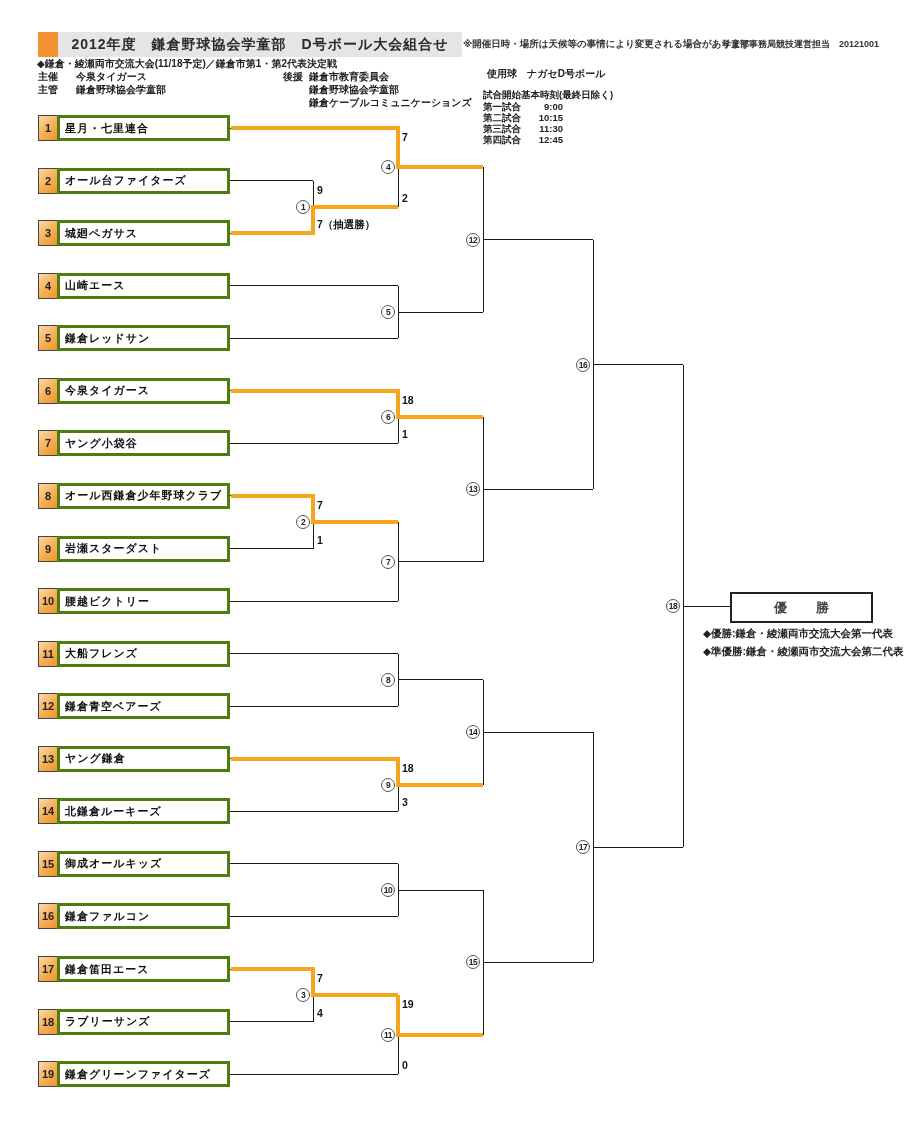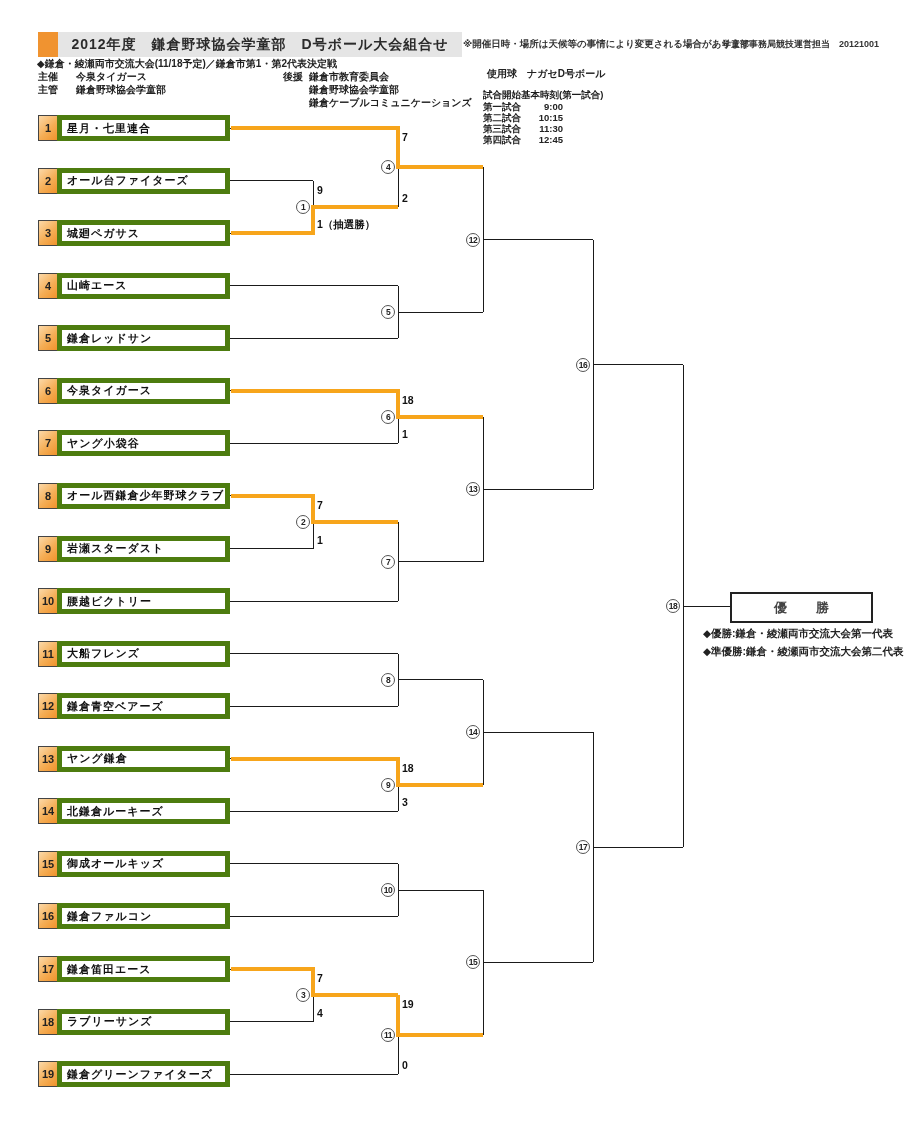--- a/index.html
+++ b/index.html
@@ -69,7 +69,7 @@
 
   <div class="abs b hd-txt" style="left:487px;top:67px;">使用球</div>
   <div class="abs b hd-txt" style="left:527px;top:67px;">ナガセD号ボール</div>
-  <div class="abs b" style="left:483px;top:89px;font-size:9.5px;">試合開始基本時刻(第一試合)</div>
+  <div class="abs b" style="left:483px;top:89px;font-size:9.5px;">試合開始基本時刻(最終日除く)</div>
   <div class="abs" style="left:483px;top:101px;">
       <div class="sched-row">
         <span class="sl">第一試合</span>

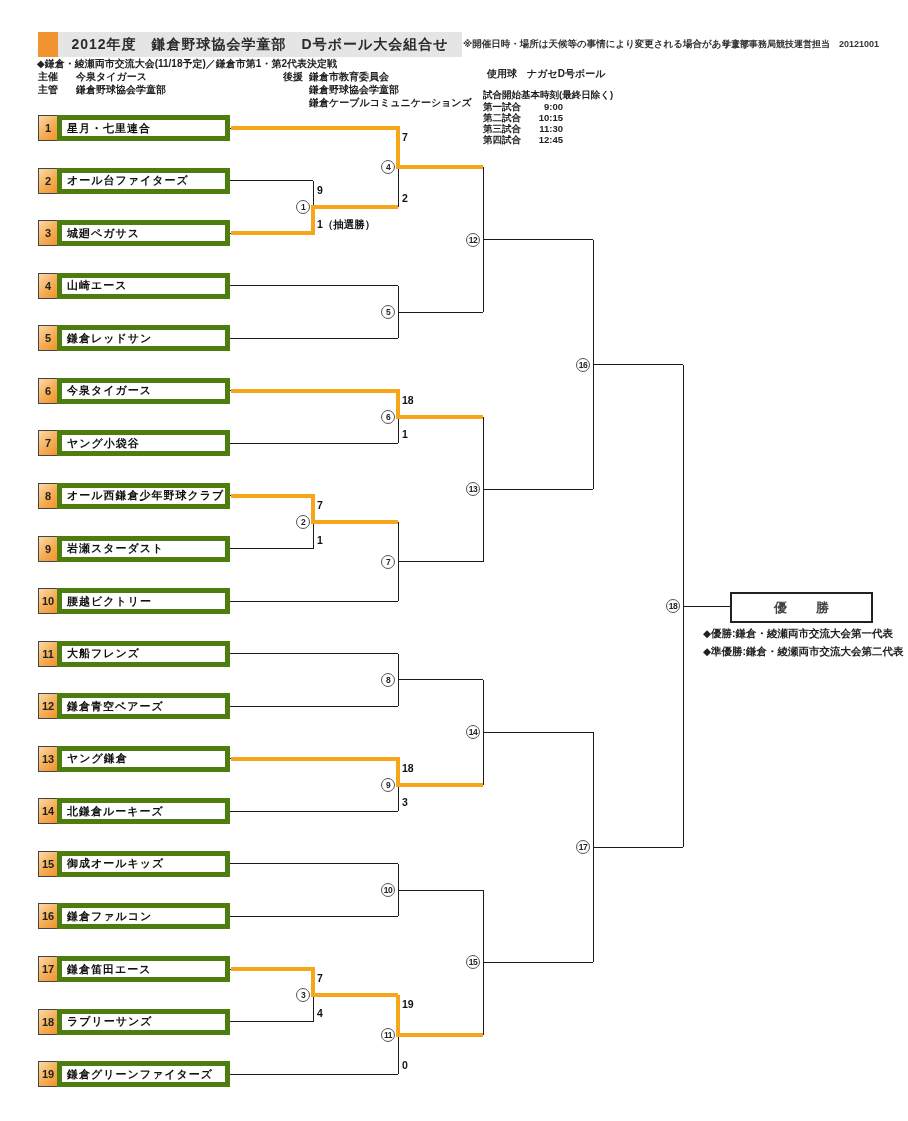--- a/index.html
+++ b/index.html
@@ -23,7 +23,7 @@
   .team .num{box-sizing:border-box;width:20px;height:26px;border:1px solid #444;
              background:linear-gradient(135deg,#FCD9A8 0%,#F5AE56 55%,#F0932C 100%);
              font-size:11px;font-weight:bold;color:#222;display:flex;align-items:center;justify-content:center;}
-  .team .nm{box-sizing:border-box;width:173px;height:26px;margin-left:-1px;border:5px solid #4d7c0f;background:#fff;
+  .team .nm{box-sizing:border-box;width:173px;height:26px;margin-left:-1px;border:3px solid #4d7c0f;background:#fff;
             font-size:11px;font-weight:bold;color:#111;letter-spacing:1px;
             display:flex;align-items:center;padding-left:5px;}
   

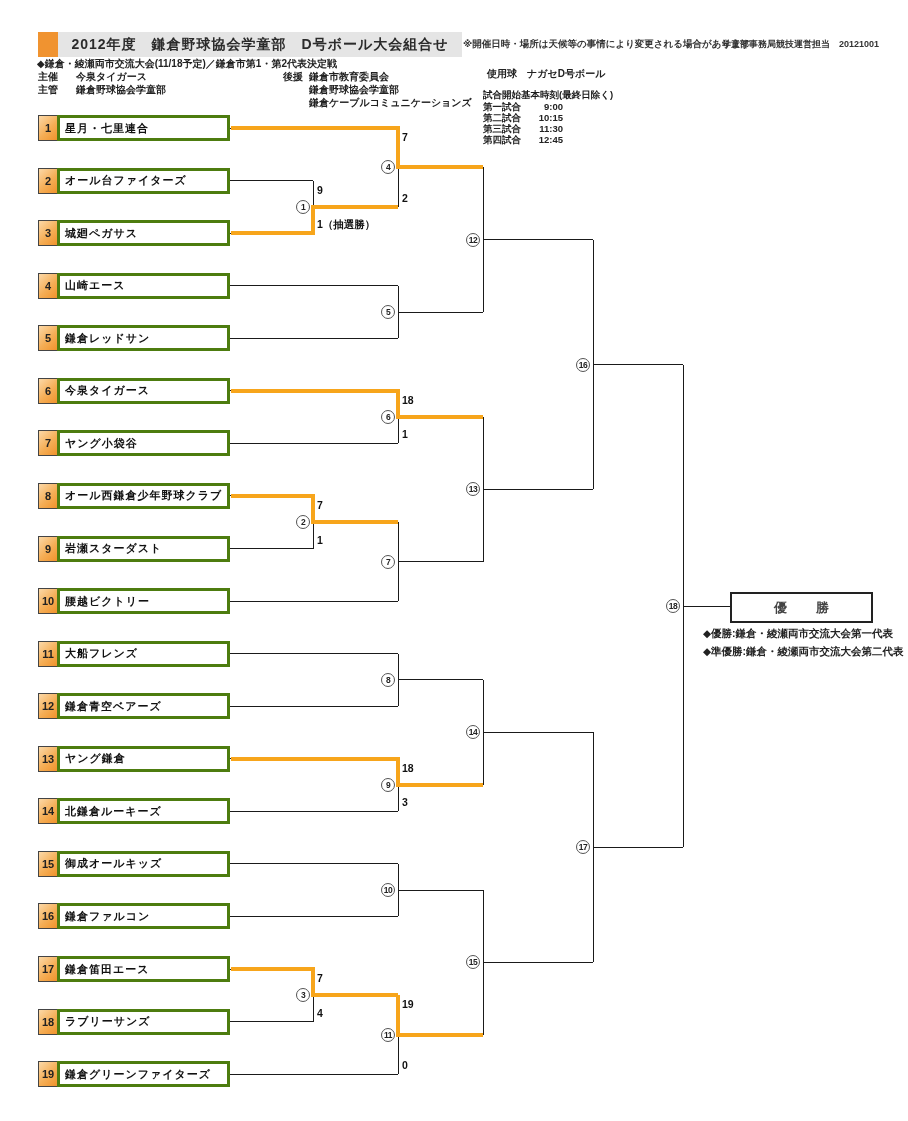--- a/index.html
+++ b/index.html
@@ -168,7 +168,7 @@
       </div>
       <span class="mnum" style="left: 296px; top: 199.8px;">1</span>
       <span class="score" style="left: 317px; top: 183.6px;">9</span>
-      <span class="score" style="left: 317px; top: 218.1px;">1（抽選勝）</span>
+      <span class="score" style="left: 317px; top: 218.1px;">7（抽選勝）</span>
       <span class="mnum" style="left: 296px; top: 515.2px;">2</span>
       <span class="score" style="left: 317px; top: 498.9px;">7</span>
       <span class="score" style="left: 317px; top: 533.5px;">1</span>

